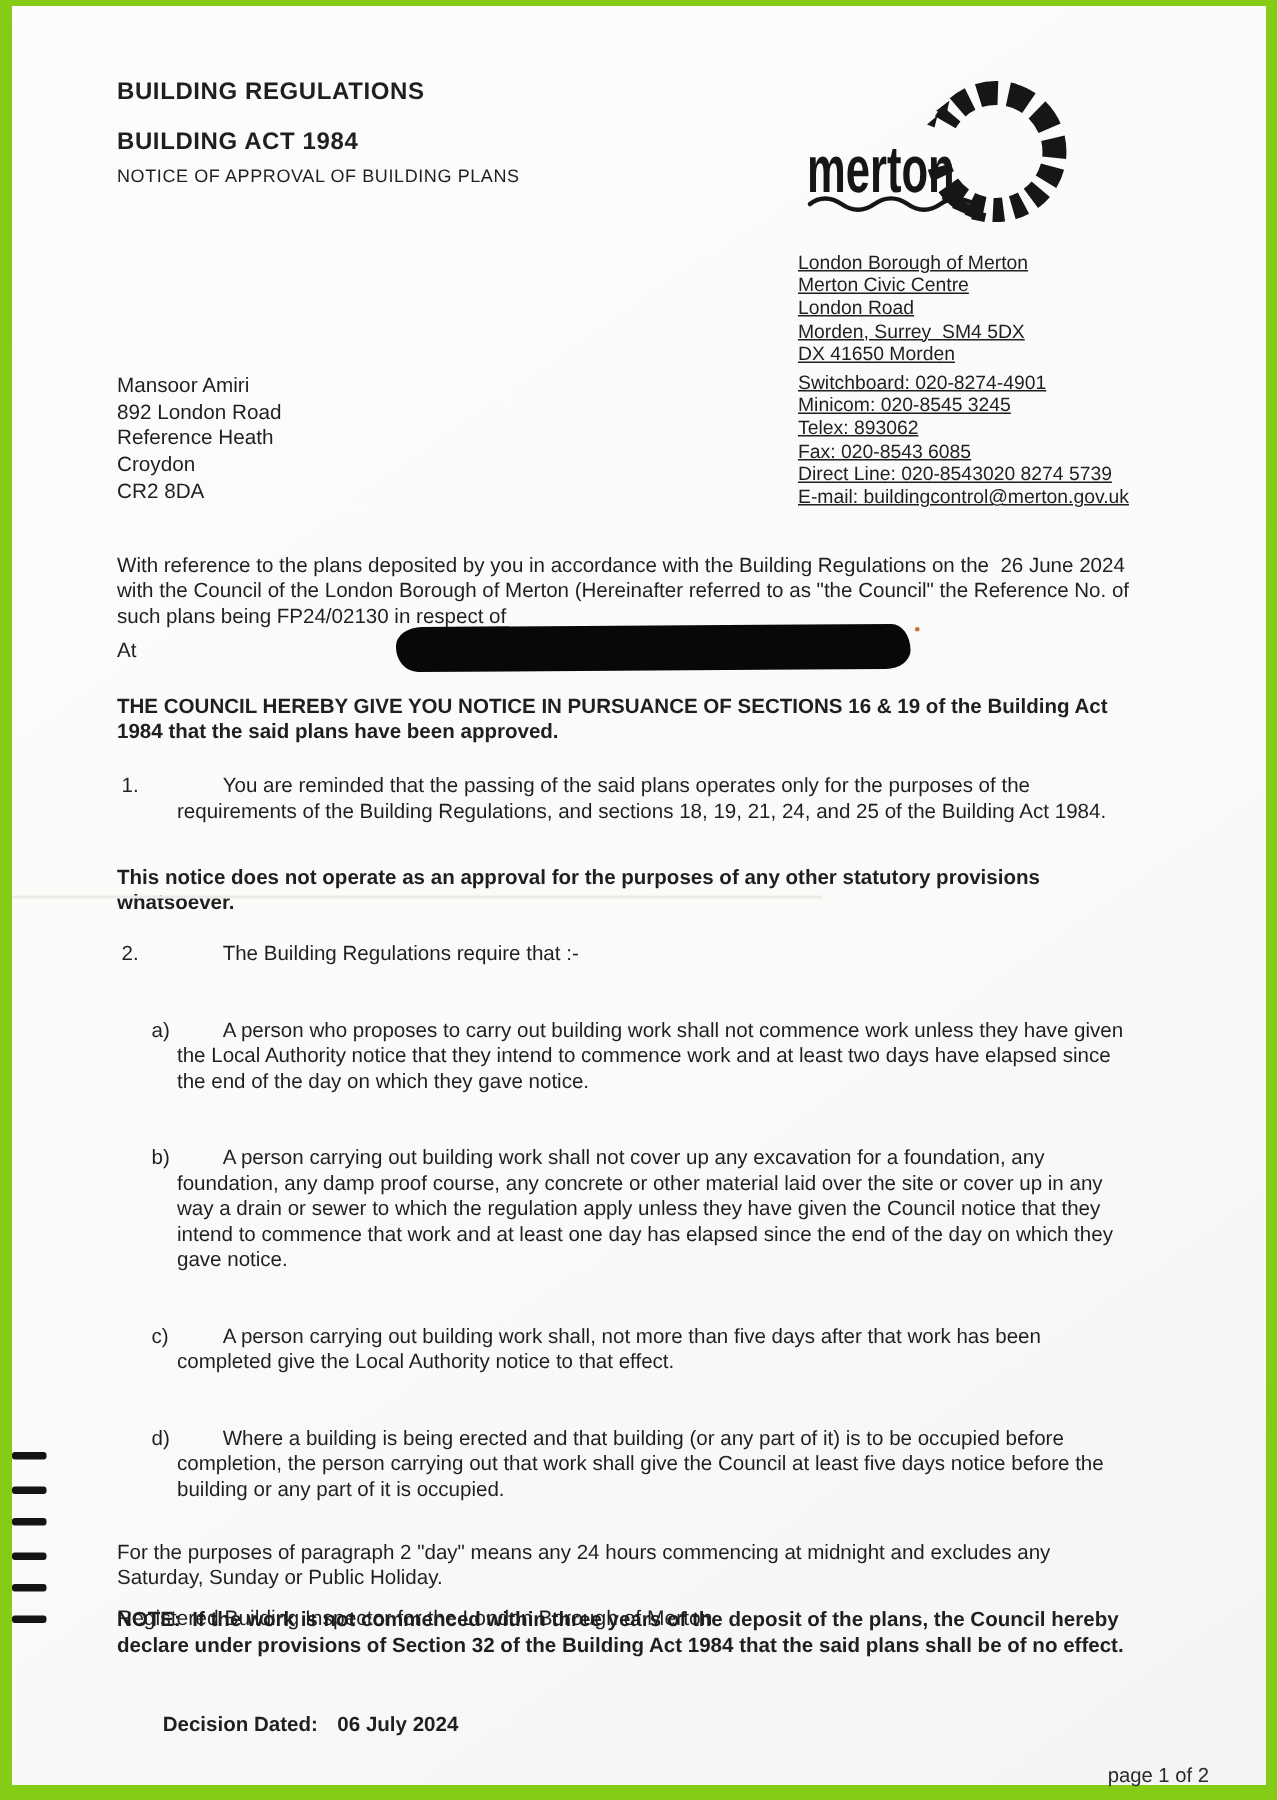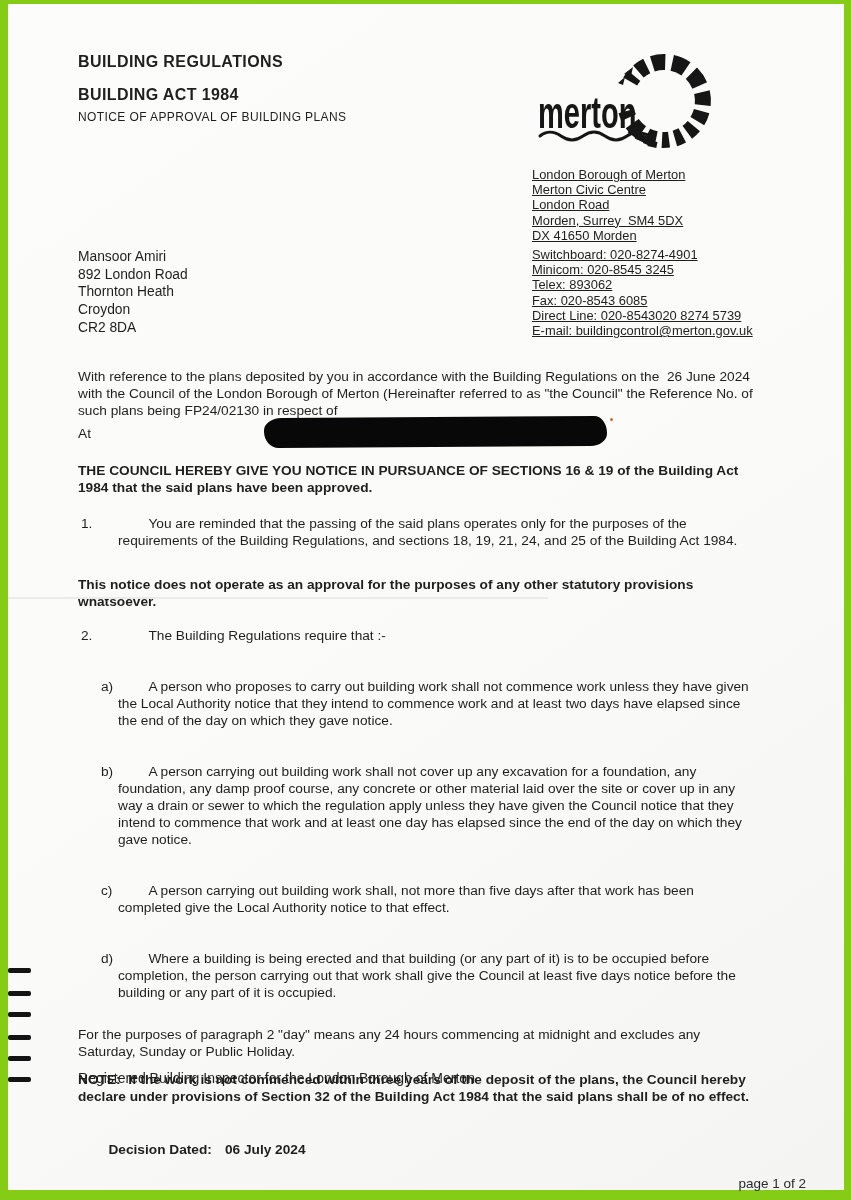--- a/index.html
+++ b/index.html
@@ -127,7 +127,7 @@
     <div class="recipient">
       <div>Mansoor Amiri</div>
       <div>892 London Road</div>
-      <div>Thornton Heath</div>
+      <div>Reference Heath</div>
       <div>Croydon</div>
       <div>CR2 8DA</div>
     </div>

